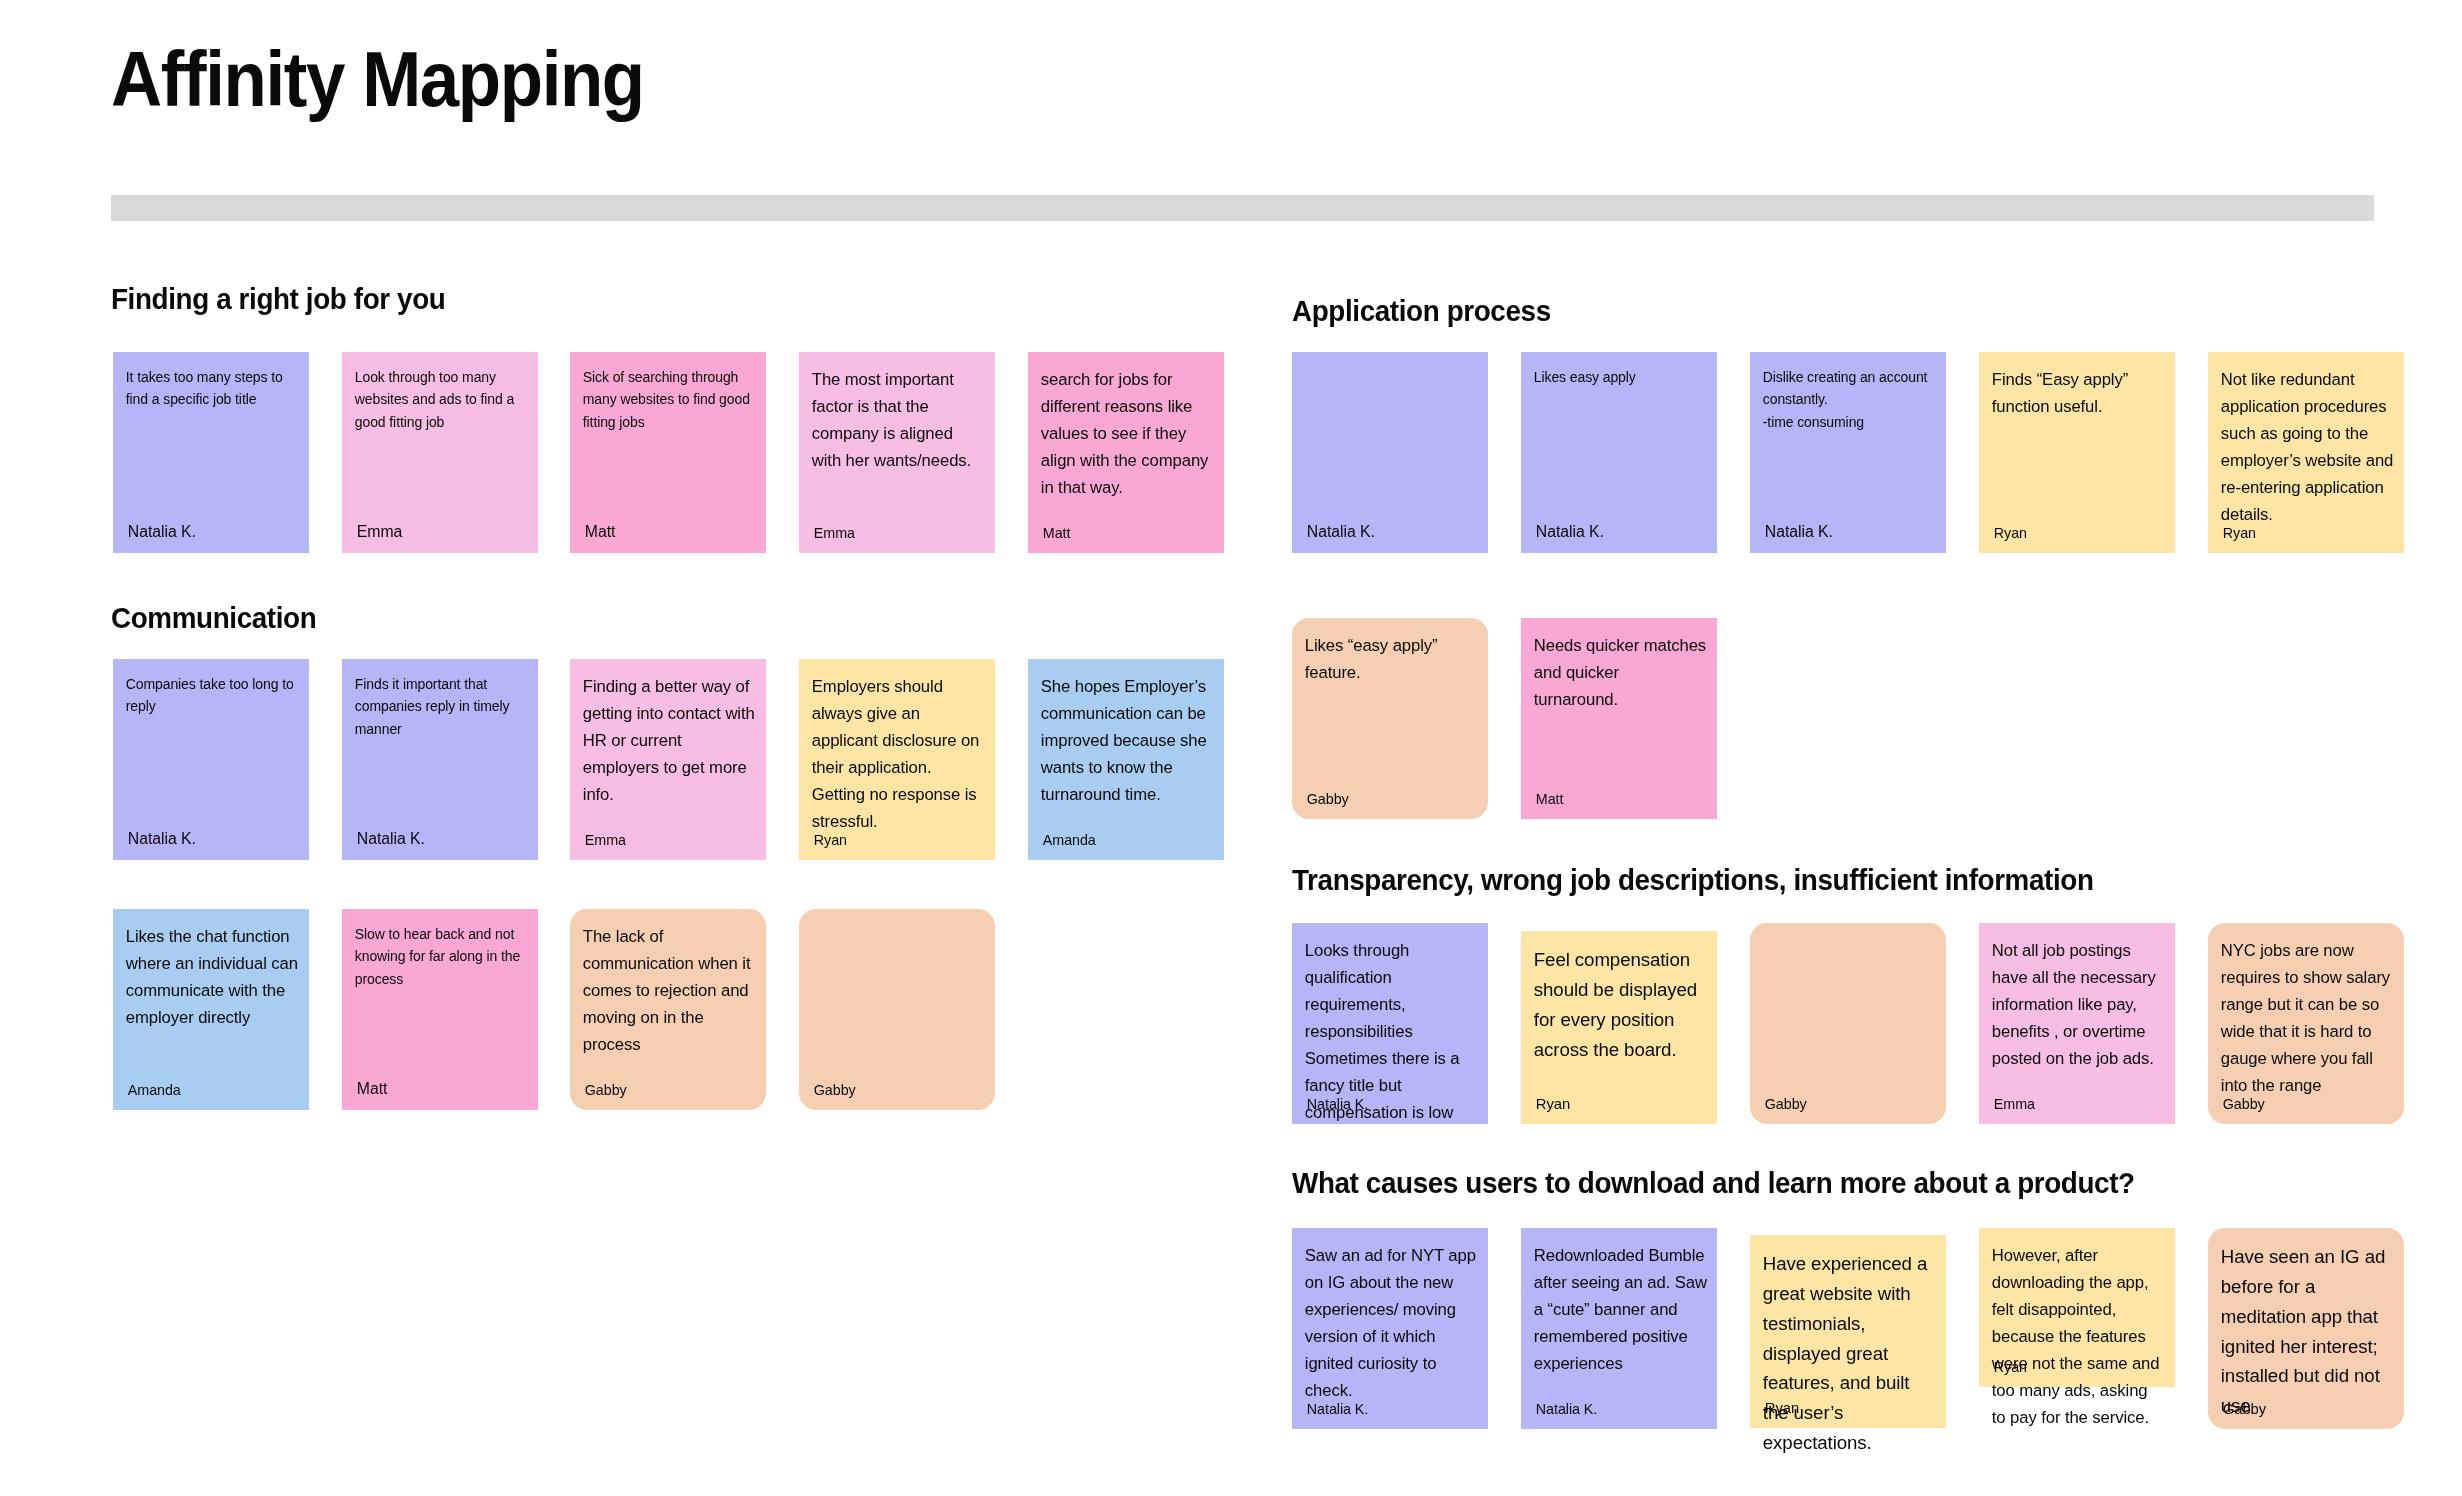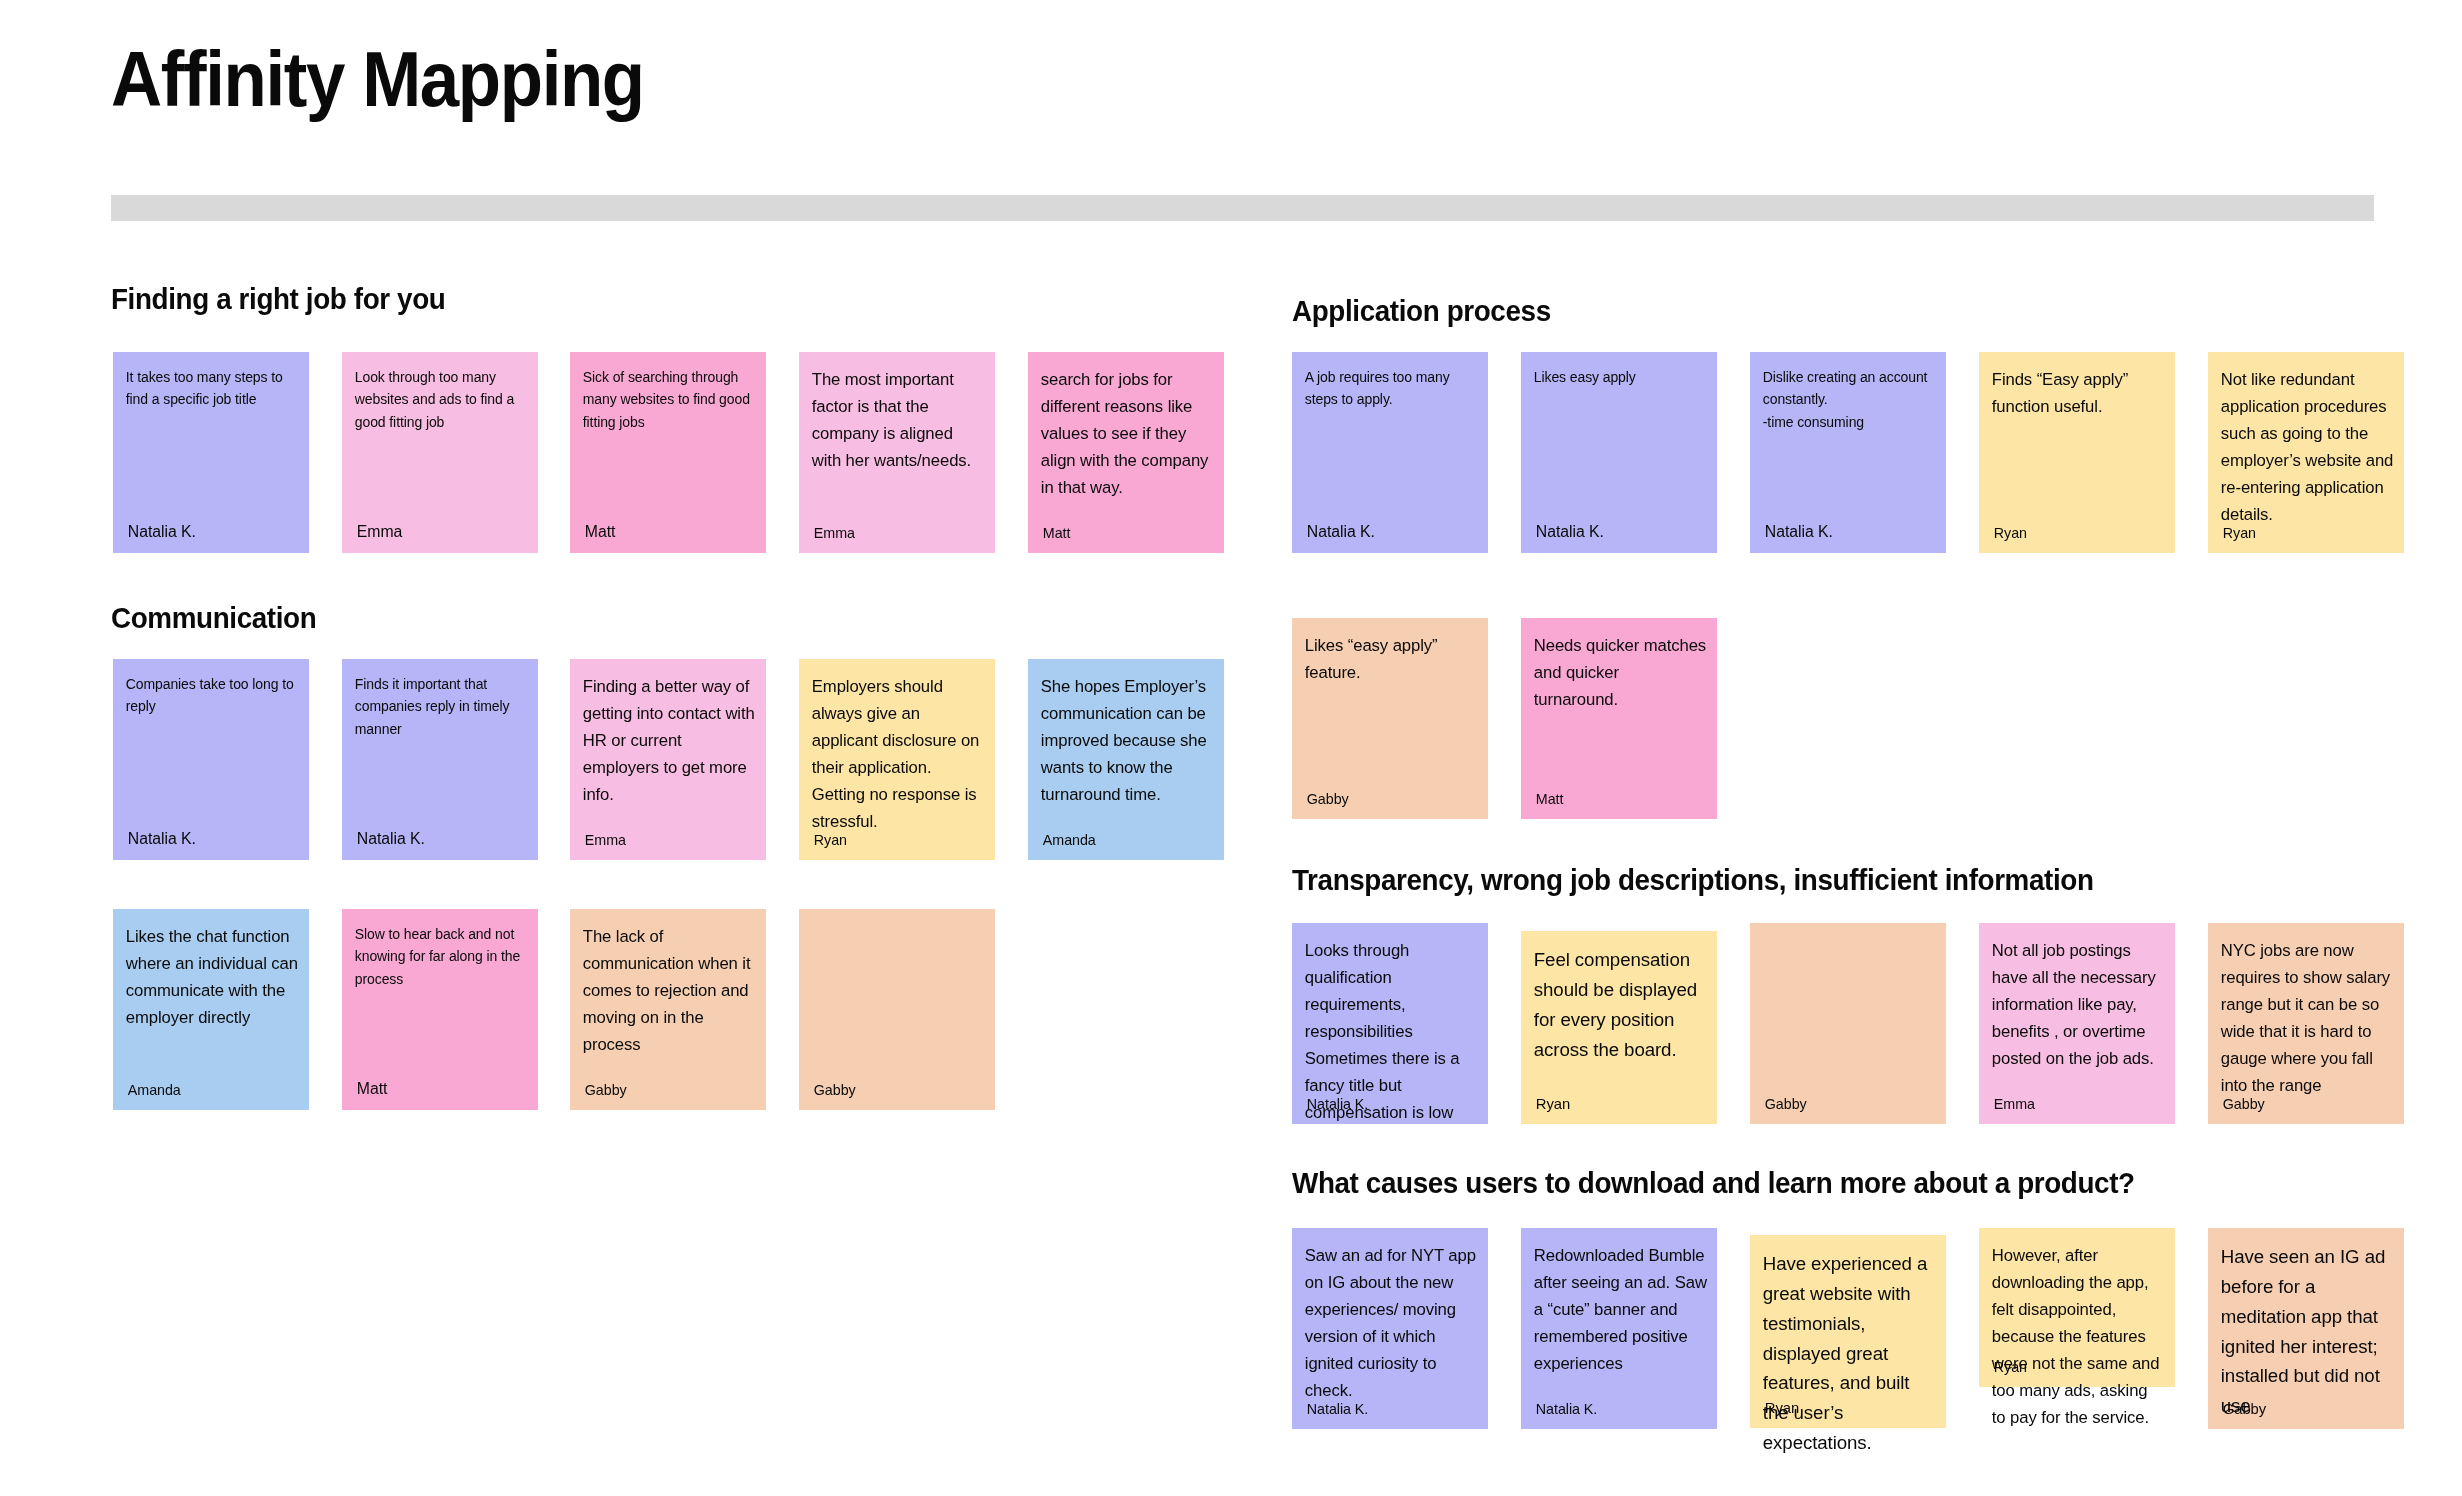--- a/index.html
+++ b/index.html
@@ -155,7 +155,6 @@
 <div class="section-heading" style="left:1292px; top:294px;">Application process</div>
 
 <div class="note lg c-purple" style="left:1292px; top:352px; width:196px; height:201px;">
-  <div class="note-body">A job requires too many steps to apply.</div>
   <div class="note-author">Natalia K.</div>
 </div>
 <div class="note lg c-purple" style="left:1521px; top:352px; width:196px; height:201px;">

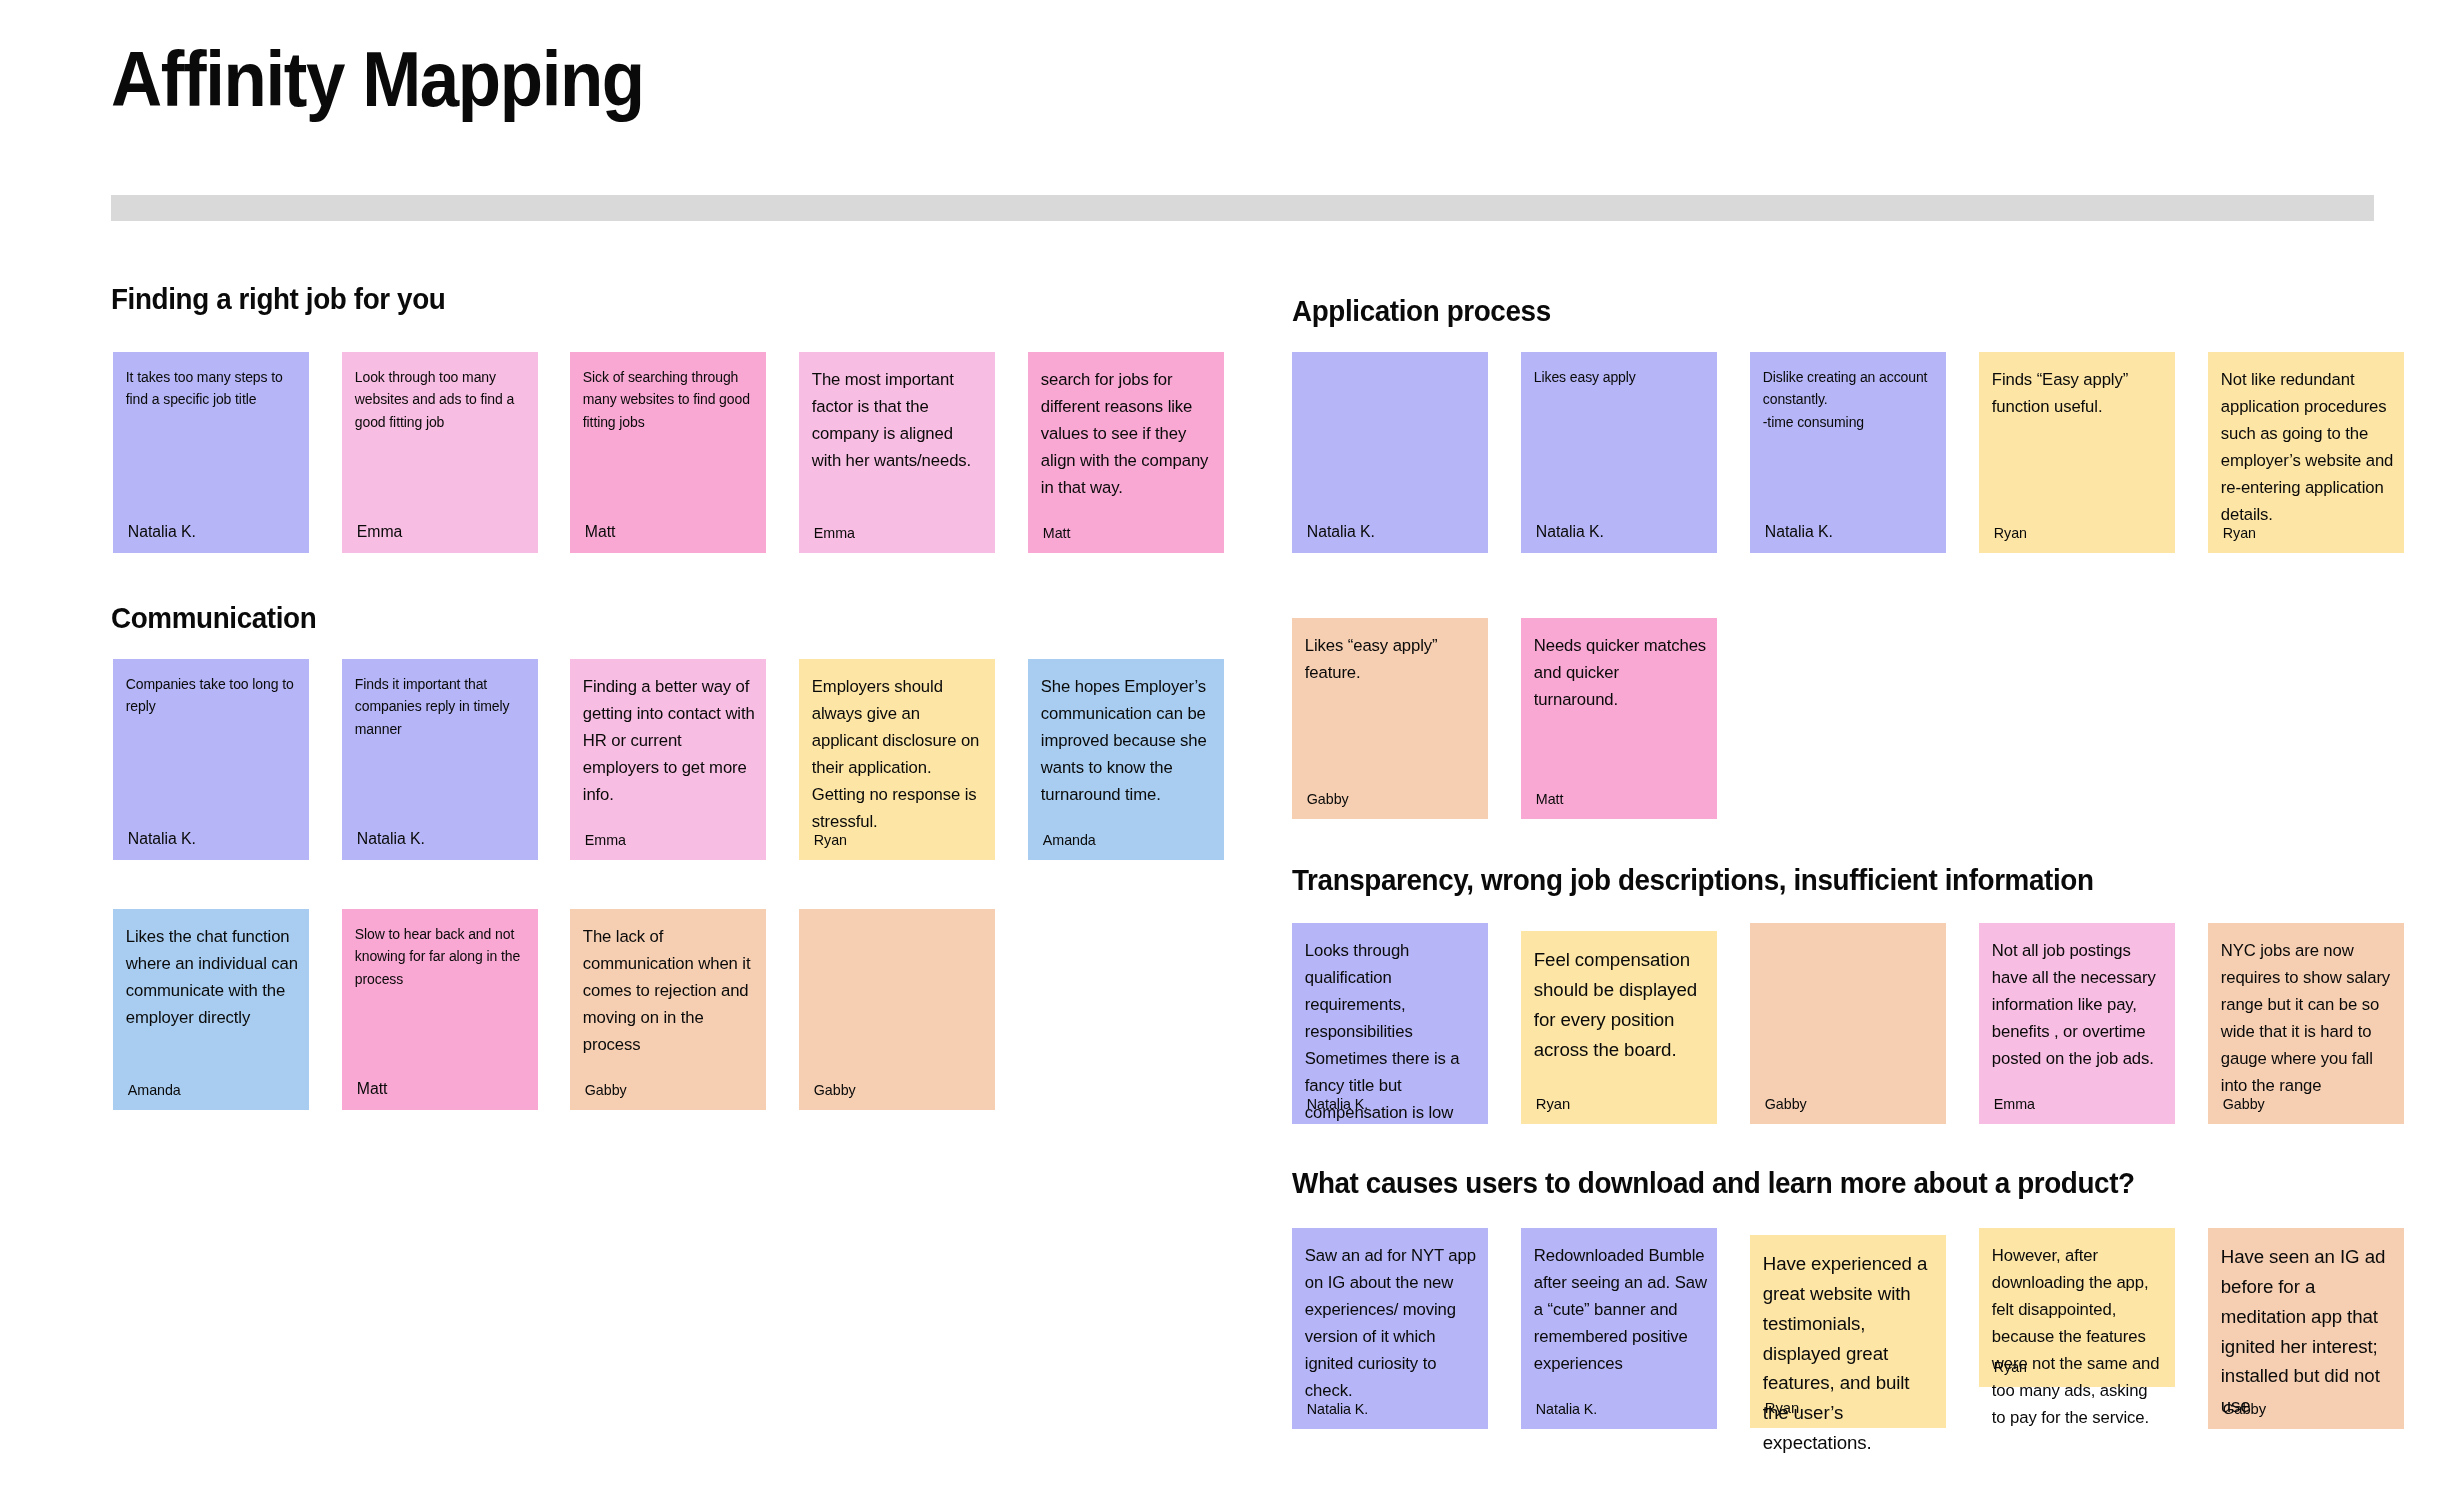--- a/index.html
+++ b/index.html
@@ -81,7 +81,7 @@
   .c-pink   { background: #f8bde2; }
   .c-green  { background: #f9a8d4; }
   .c-yellow { background: #fce5a5; }
-  .c-peach  { background: #f6cfb2; }
+  .c-peach  { background: #f6cfb2; border-radius: 17px; }
   .c-blue   { background: #a8cdf0; }
 </style>
 </head>

